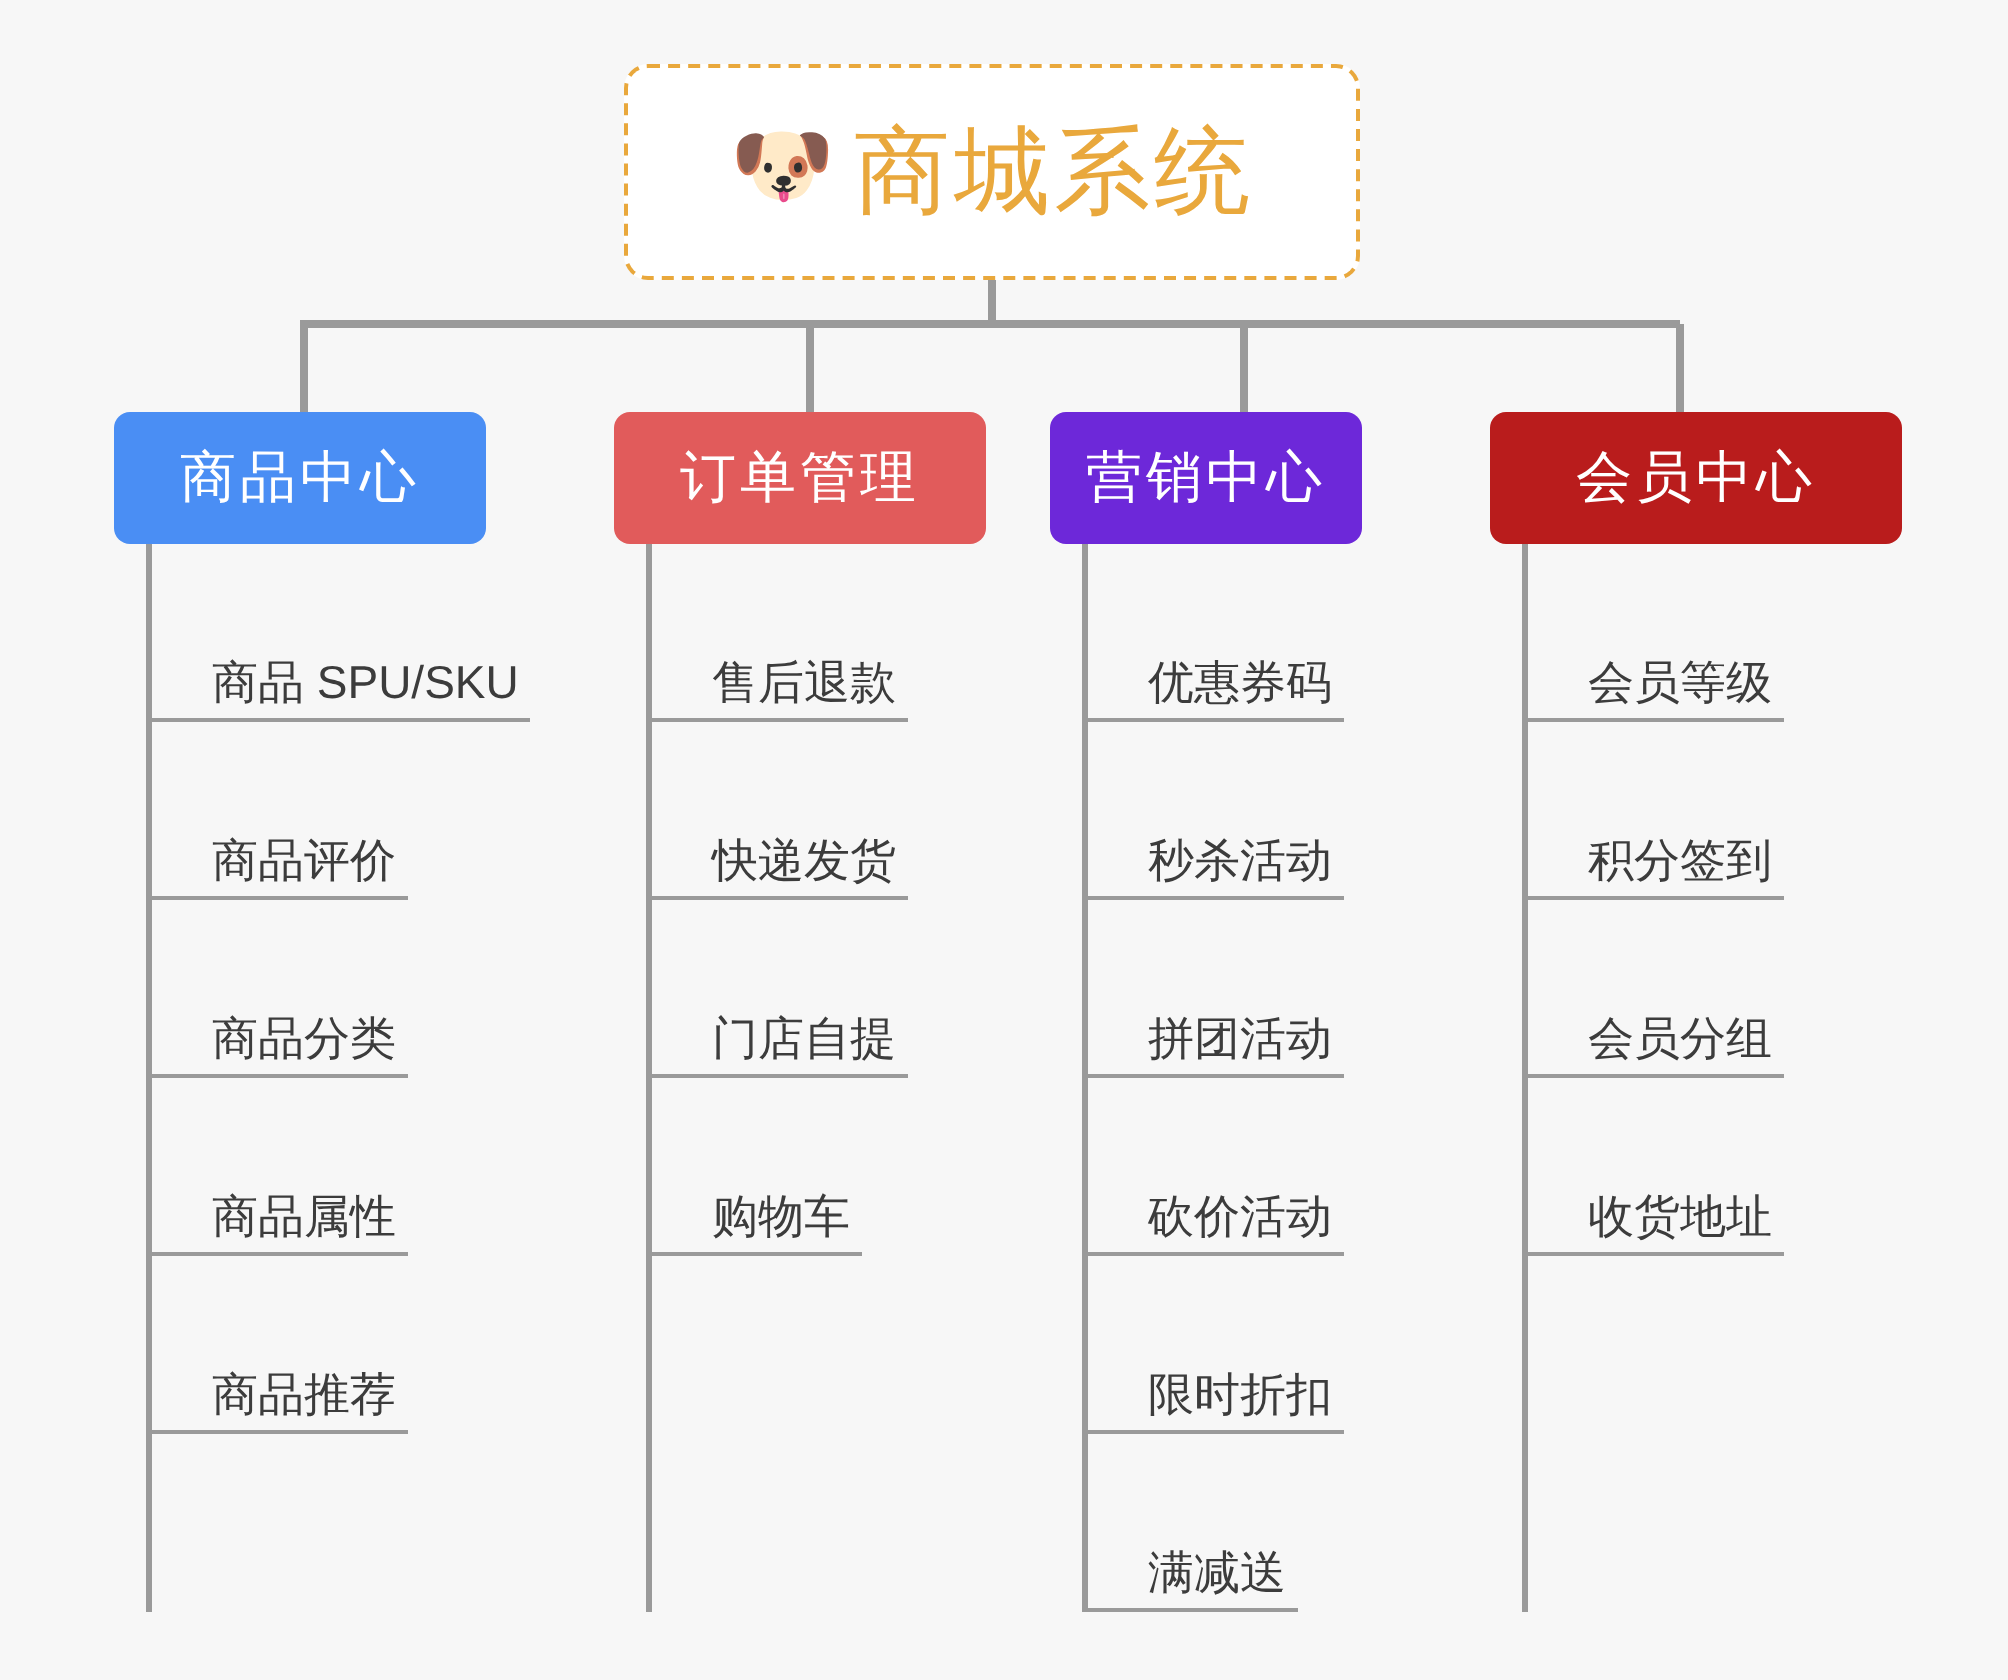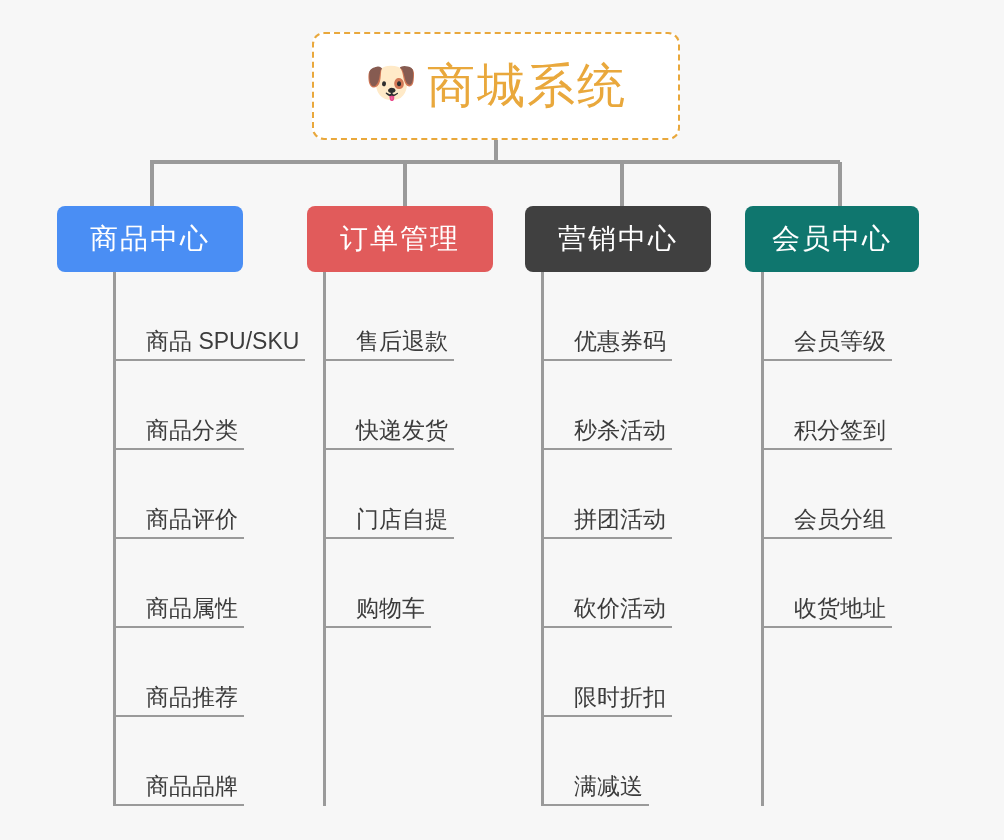--- a/index.html
+++ b/index.html
@@ -146,7 +146,7 @@
       <div class="cat-box" style="left: 307px; width: 186px; background: rgb(225, 91, 91);">
         <span class="cat-label">订单管理</span>
       </div>
-      <div class="cat-box" style="left: 525px; width: 186px; background: #404040;">
+      <div class="cat-box" style="left: 525px; width: 156px; background: #6d28d9;">
         <span class="cat-label">营销中心</span>
       </div>
       <div class="cat-box" style="left: 745px; width: 174px; background: #0f766e;">

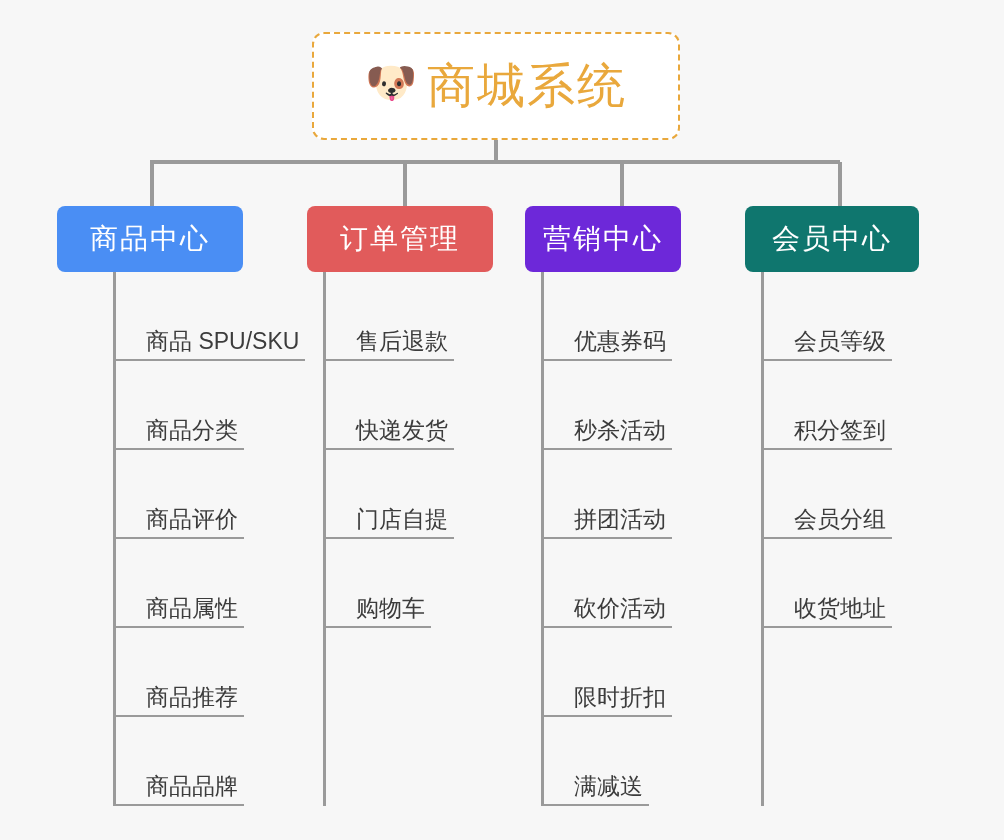--- a/index.html
+++ b/index.html
@@ -149,7 +149,7 @@
       <div class="cat-box" style="left: 525px; width: 156px; background: #6d28d9;">
         <span class="cat-label">营销中心</span>
       </div>
-      <div class="cat-box" style="left: 745px; width: 174px; background: #0f766e;">
+      <div class="cat-box" style="left: 745px; width: 206px; background: #b91c1c;">
         <span class="cat-label">会员中心</span>
       </div>
     </div>

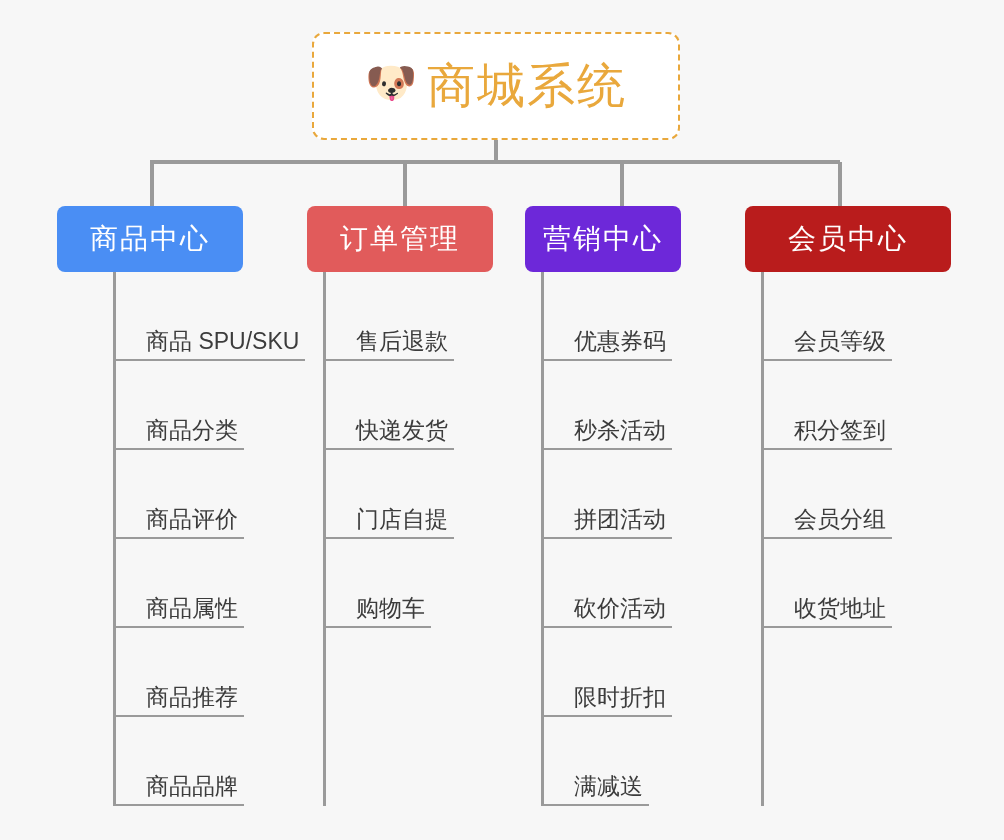--- a/index.html
+++ b/index.html
@@ -154,7 +154,7 @@
       </div>
     </div>
   <div id="cols">
-      <div class="col" style="left: 73px; margin-left: 40px;">
+      <div class="col" style="left: 73px;">
         <div class="spine" style="height: 534px;"></div>
         <div class="leaf">
           <span class="leaf-text">商品 SPU/SKU</span>

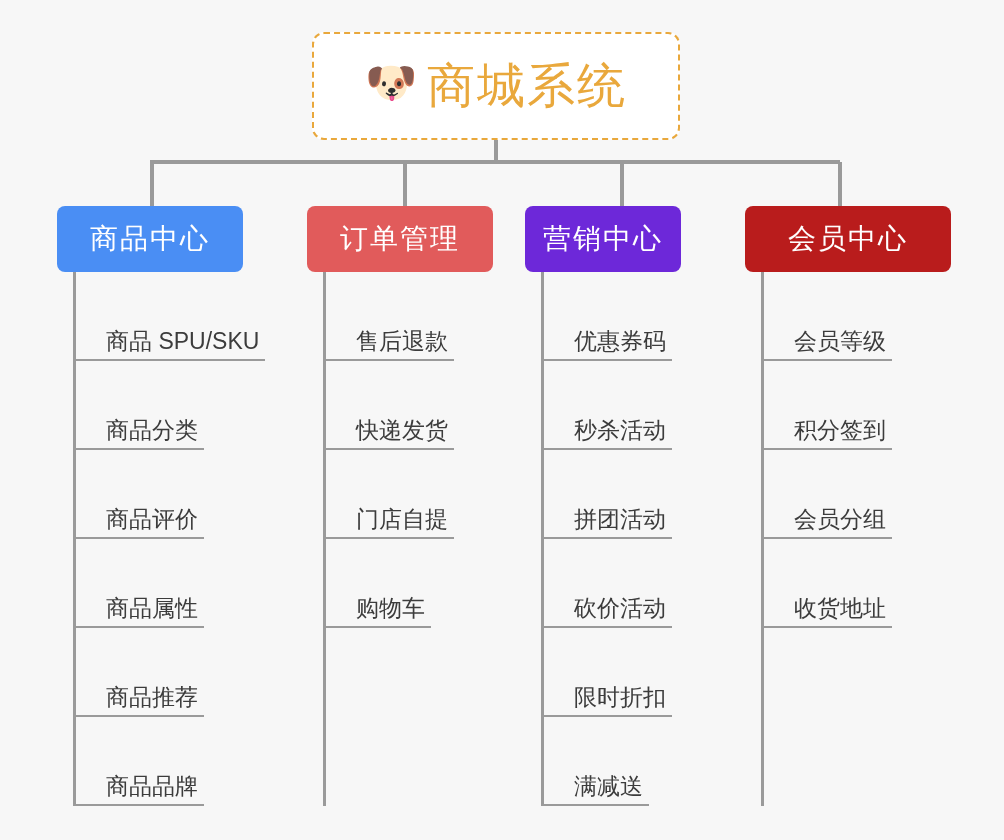--- a/index.html
+++ b/index.html
@@ -160,12 +160,12 @@
           <span class="leaf-text">商品 SPU/SKU</span>
         </div>
         <div class="leaf">
+          <span class="leaf-text">商品评价</span>
+        </div>
+        <div class="leaf">
           <span class="leaf-text">商品分类</span>
         </div>
         <div class="leaf">
-          <span class="leaf-text">商品评价</span>
-        </div>
-        <div class="leaf">
           <span class="leaf-text">商品属性</span>
         </div>
         <div class="leaf">

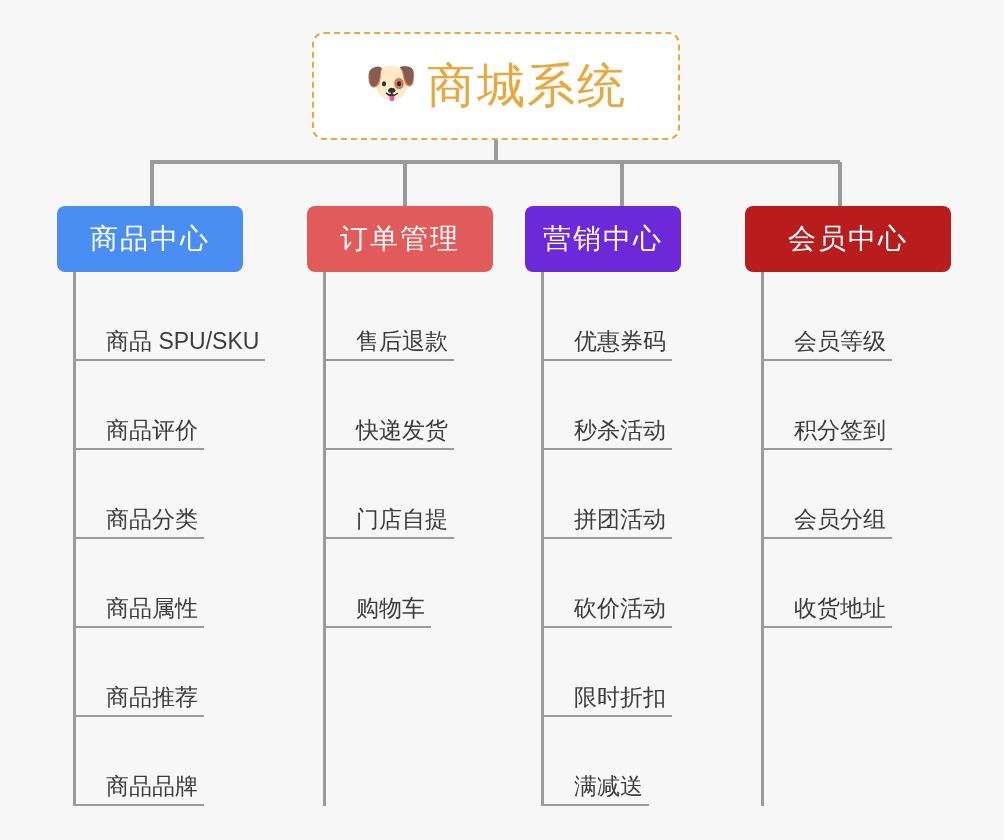--- a/index.html
+++ b/index.html
@@ -171,9 +171,6 @@
         <div class="leaf">
           <span class="leaf-text">商品推荐</span>
         </div>
-        <div class="leaf">
-          <span class="leaf-text">商品品牌</span>
-        </div>
       </div>
       <div class="col" style="left: 323px;">
         <div class="spine" style="height: 534px;"></div>

